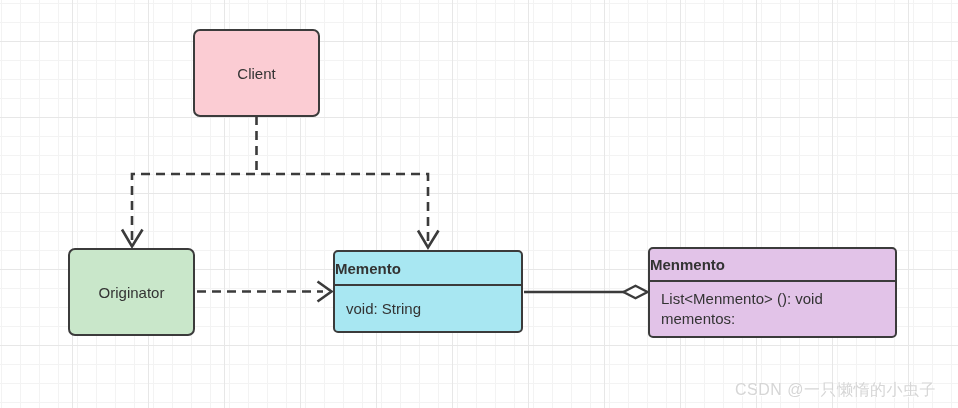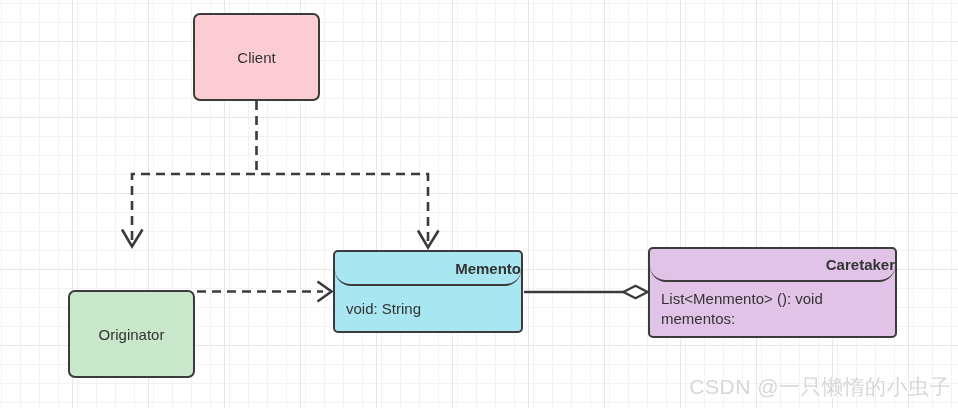--- a/index.html
+++ b/index.html
@@ -120,7 +120,7 @@
     <path class="diamond" d="M623.5 292 L635.5 285.8 L647.5 292 L635.5 298.2 Z"></path>
   </svg>
 
-  <div class="uml-node simple" id="node-client" style="background-color: rgb(251, 204, 211);">
+  <div class="uml-node simple" id="node-client" style="background-color: rgb(251, 204, 211); margin-top: 16px;">
     <span>Client</span>
   </div>
 

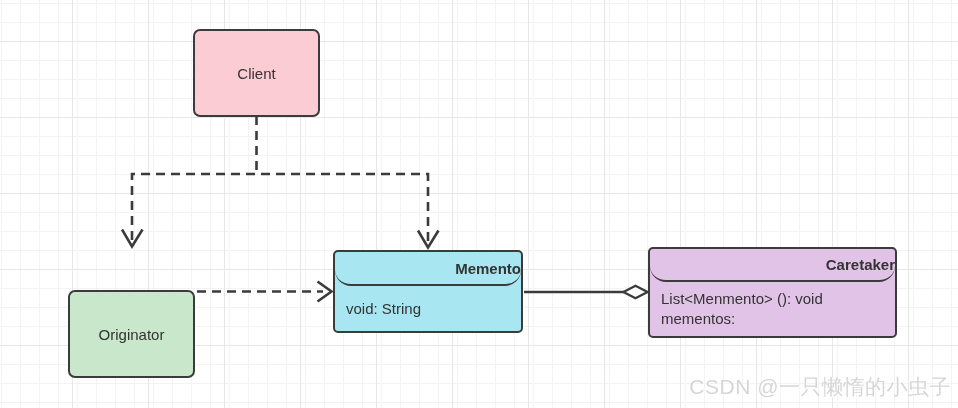--- a/index.html
+++ b/index.html
@@ -69,9 +69,8 @@
     border-bottom: 2.6px solid #3b3b3b;
     display: flex;
     align-items: center;
-    justify-content: flex-end;
+    justify-content: flex-start;
     font-weight: bold;
-    border-radius: 16px;
   }
   .node-body {
     flex: 1;

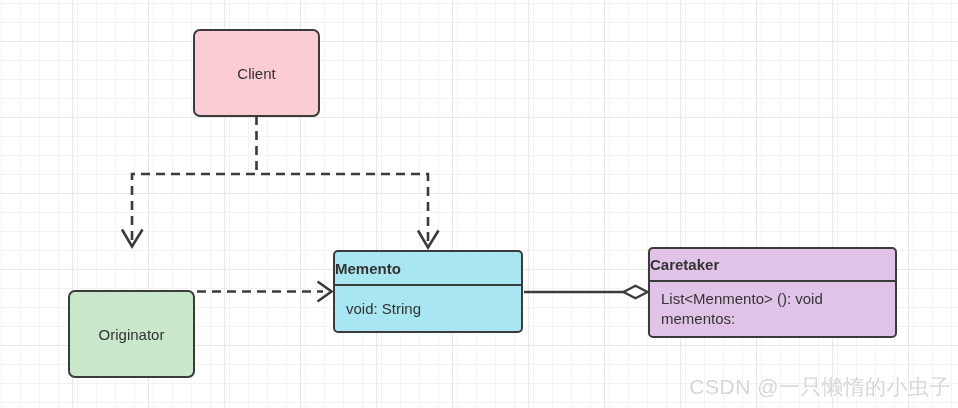--- a/index.html
+++ b/index.html
@@ -138,7 +138,7 @@
 
   <div class="uml-node compound" id="node-caretaker" style="background-color: rgb(226, 195, 232);">
     <div class="node-header">
-      <span>Caretaker</span>
+      <span>Menmento</span>
     </div>
     <div class="node-body">
       <span>List&lt;Menmento&gt; (): void</span>

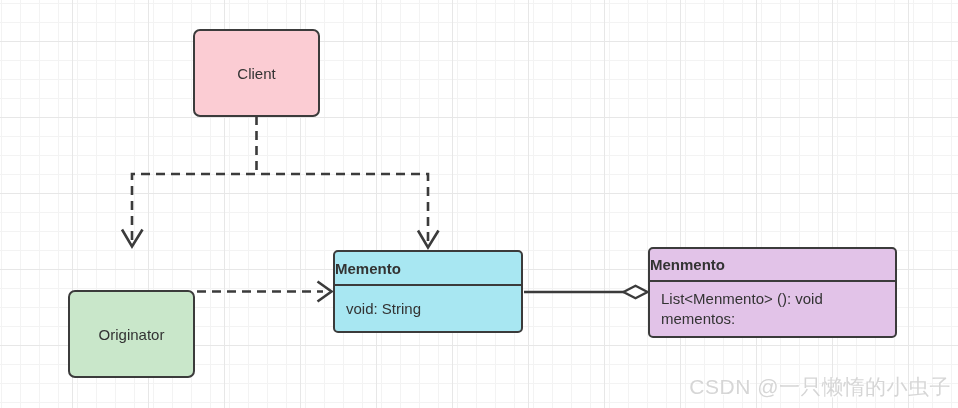--- a/index.html
+++ b/index.html
@@ -123,7 +123,7 @@
     <span>Client</span>
   </div>
 
-  <div class="uml-node simple" id="node-originator" style="background-color: rgb(201, 231, 202); margin-top: 42px;">
+  <div class="uml-node simple" id="node-originator" style="background-color: rgb(201, 231, 202);">
     <span>Originator</span>
   </div>
 

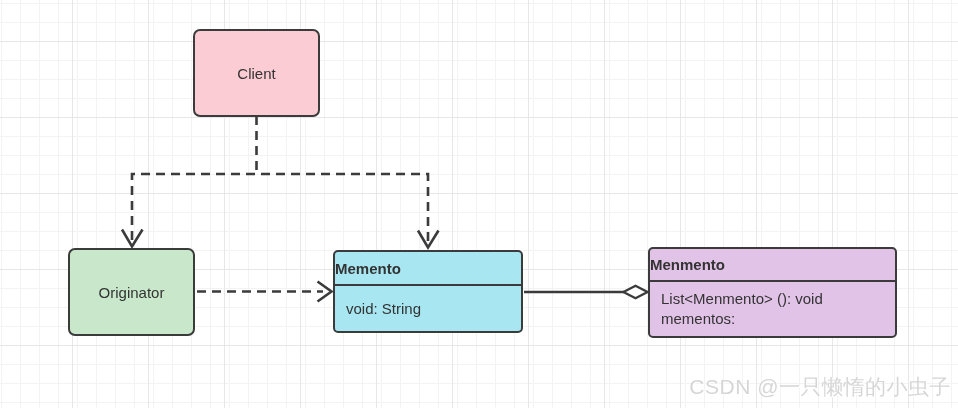--- a/index.html
+++ b/index.html
@@ -88,9 +88,9 @@
   #node-caretaker .node-header { height: 33px; }
   .watermark {
     position: absolute;
-    right: 7px;
+    right: 22px;
     bottom: 7px;
-    font-size: 21px;
+    font-size: 16px;
     letter-spacing: 0.5px;
     color: #d6d6d6;
     text-shadow: 1px 1px 0 #ffffff;

